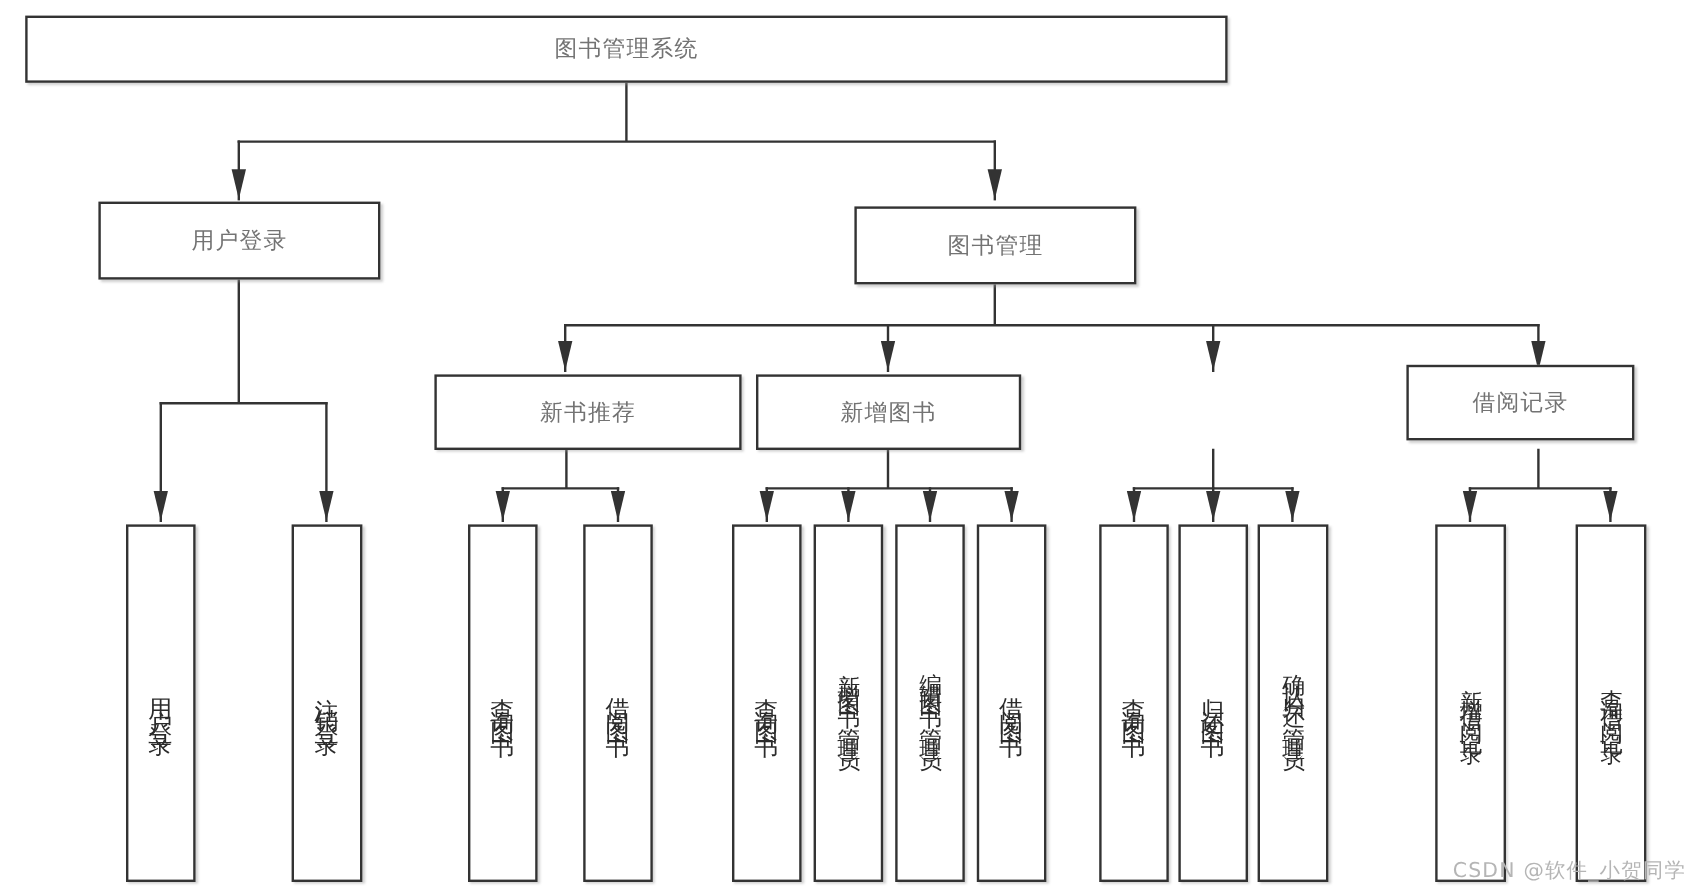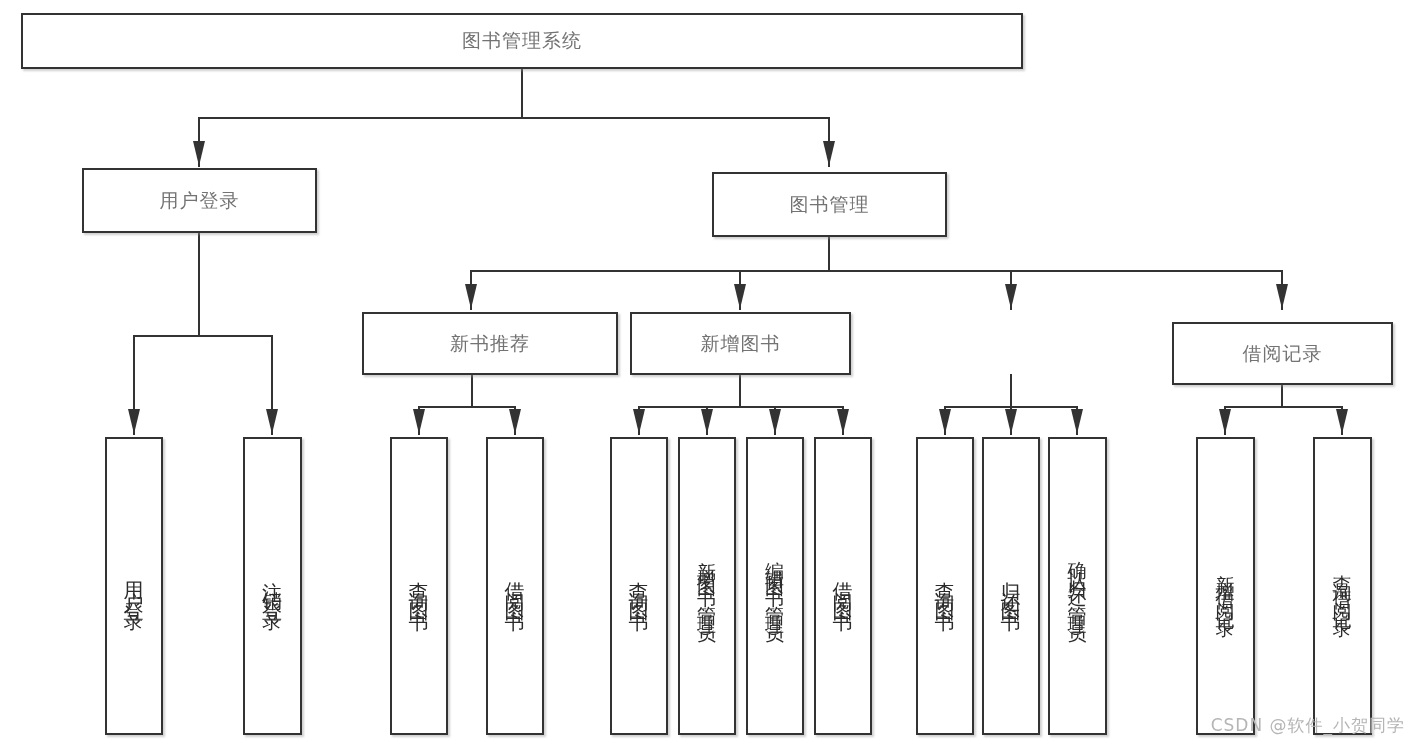--- a/index.html
+++ b/index.html
@@ -108,7 +108,7 @@
   <div class="box h" style="left:630px;top:312px;width:221px;height:63px;">
     <span>新增图书</span>
   </div>
-  <div class="box h" style="left:1172px;top:322px;width:221px;height:63px;">
+  <div class="box h" style="left:1172px;top:304px;width:190px;height:63px;">
     <span>借阅记录</span>
   </div>
 

